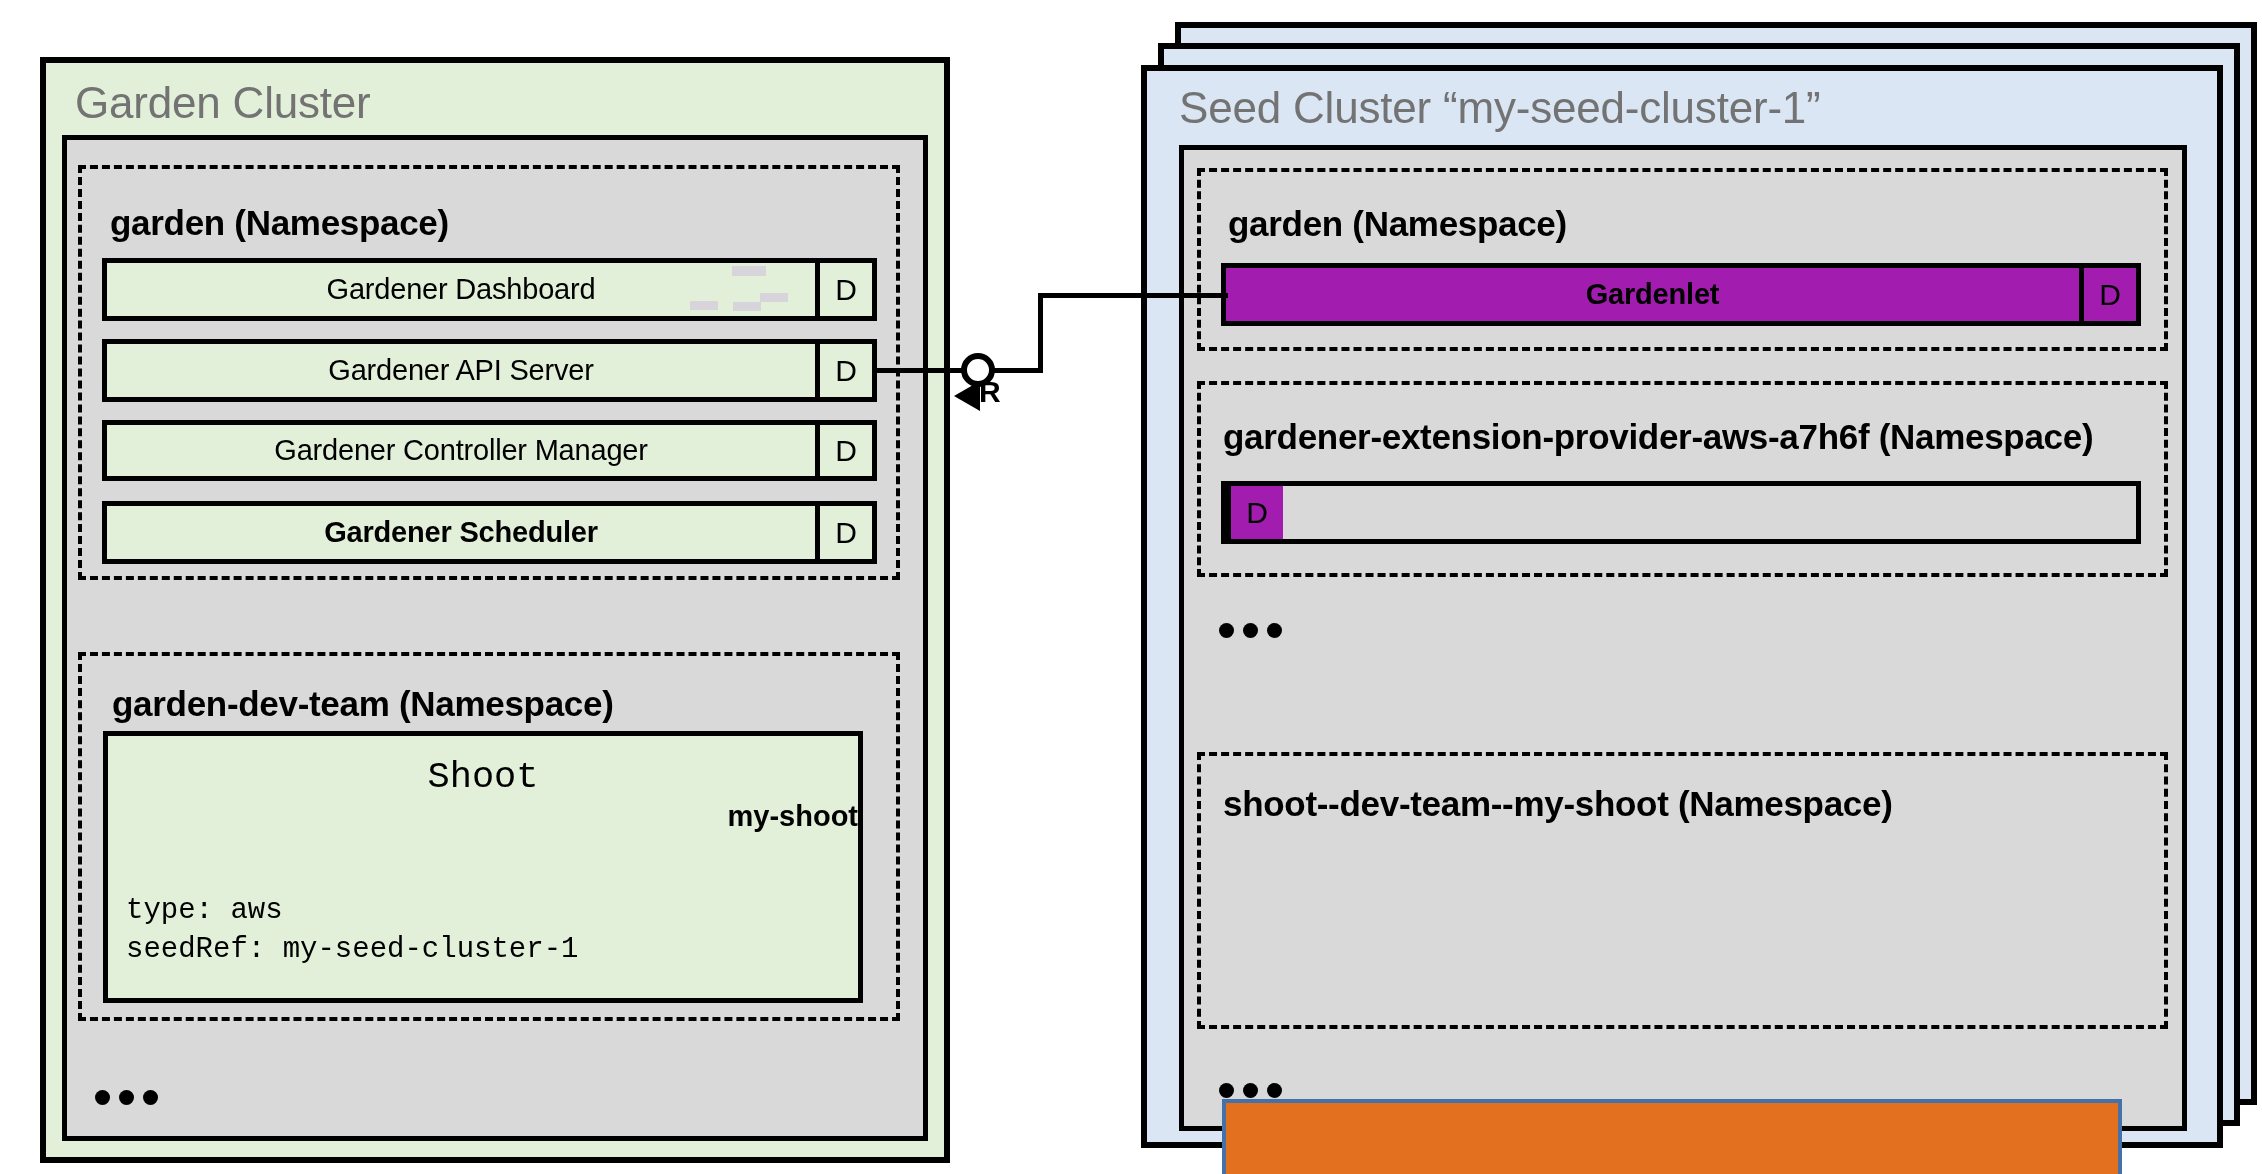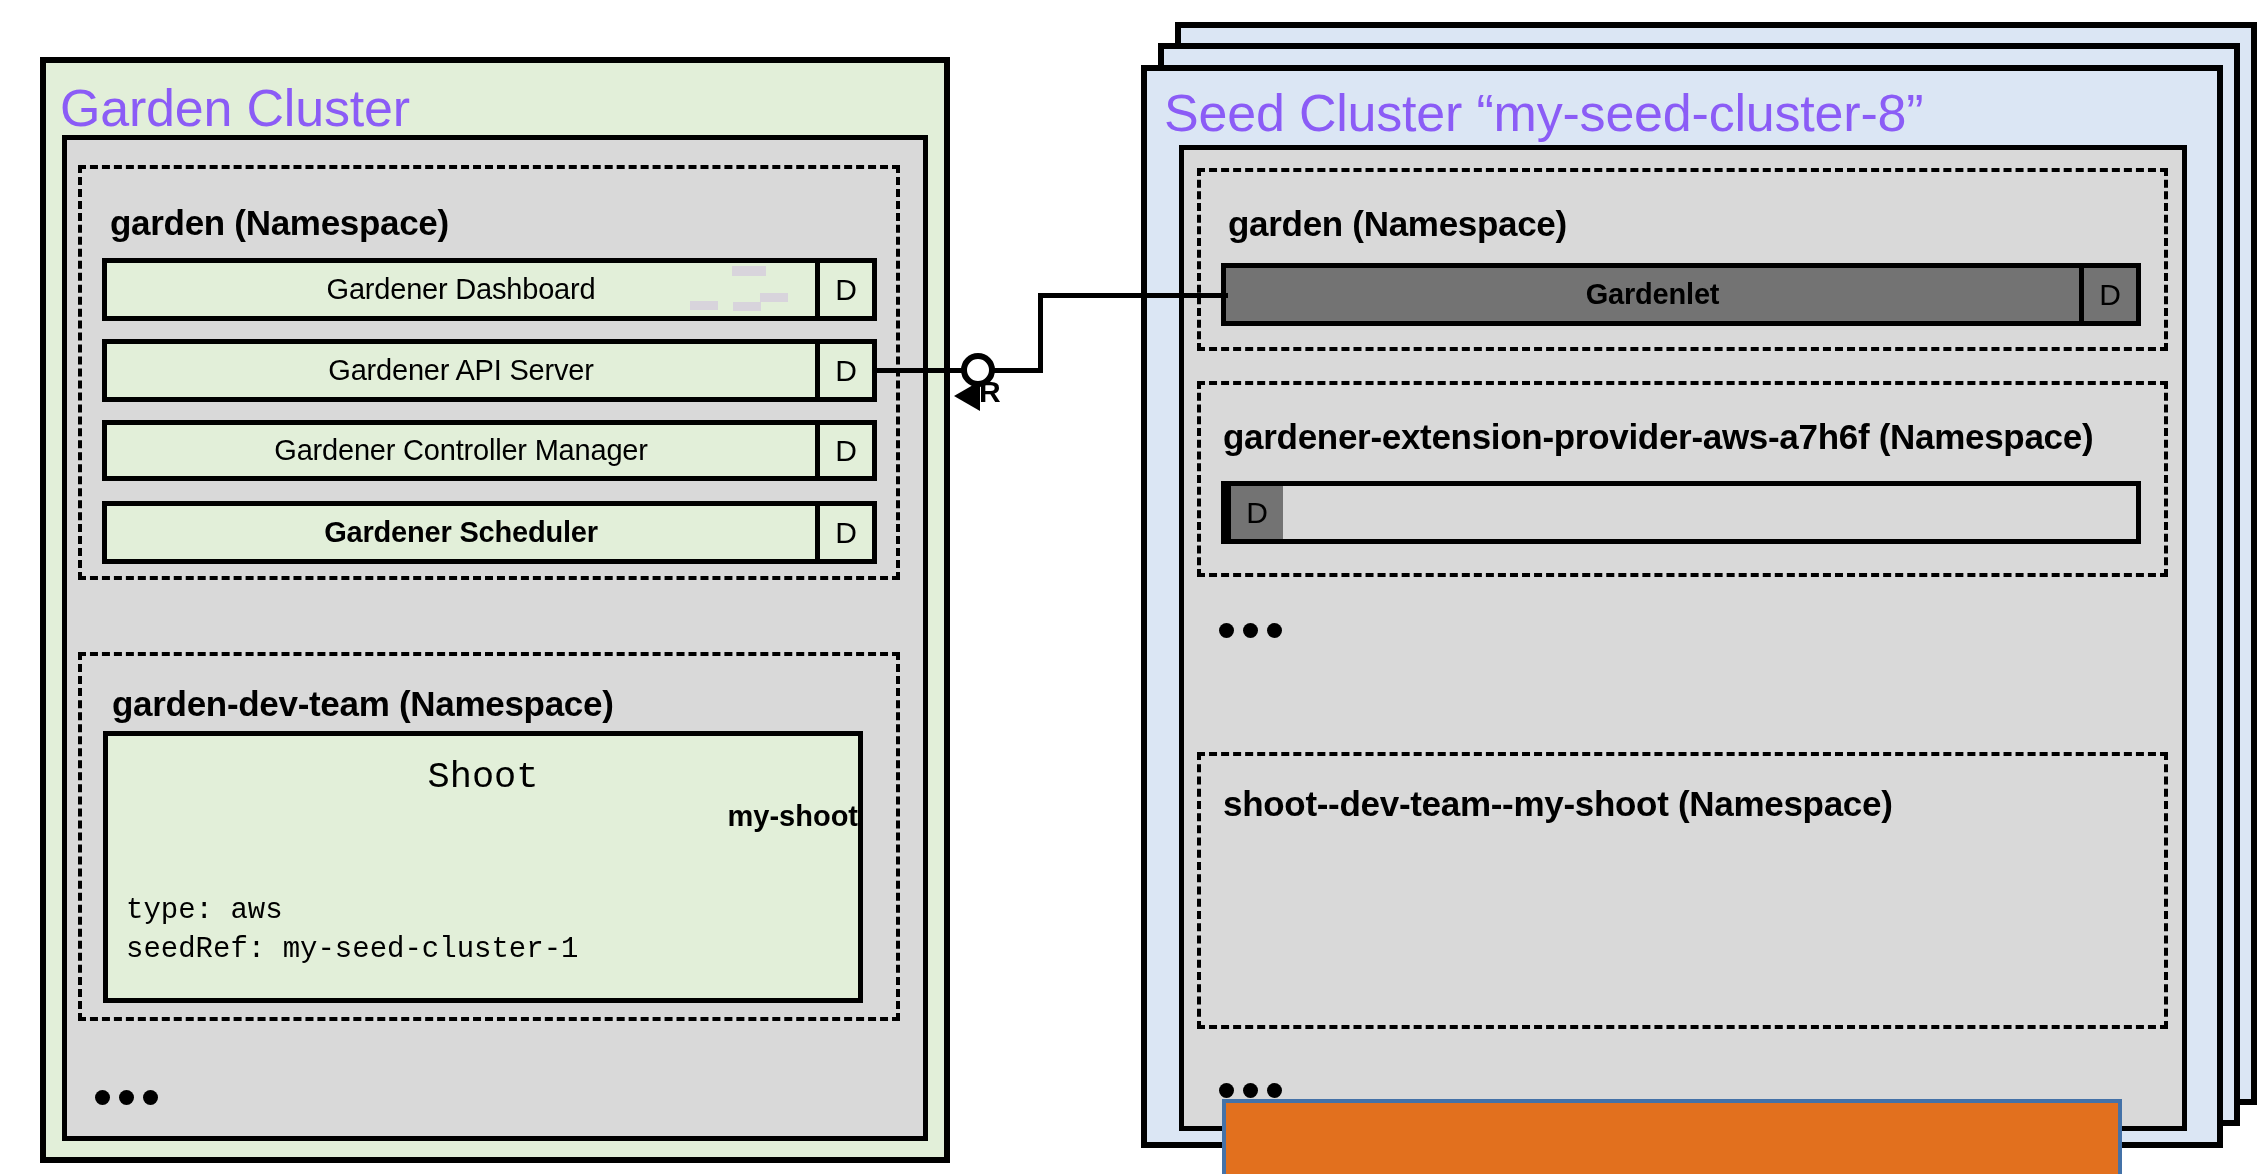--- a/index.html
+++ b/index.html
@@ -30,10 +30,11 @@
 
   .cluster-title {
     position: absolute;
-    font-size: 52px;
-    color: #8b5cf6;
+    font-size: 44px;
+    color: #737373;
     white-space: nowrap;
     letter-spacing: -0.2px;
+    margin-left: 15px;
   }
 
   .k8s-body {

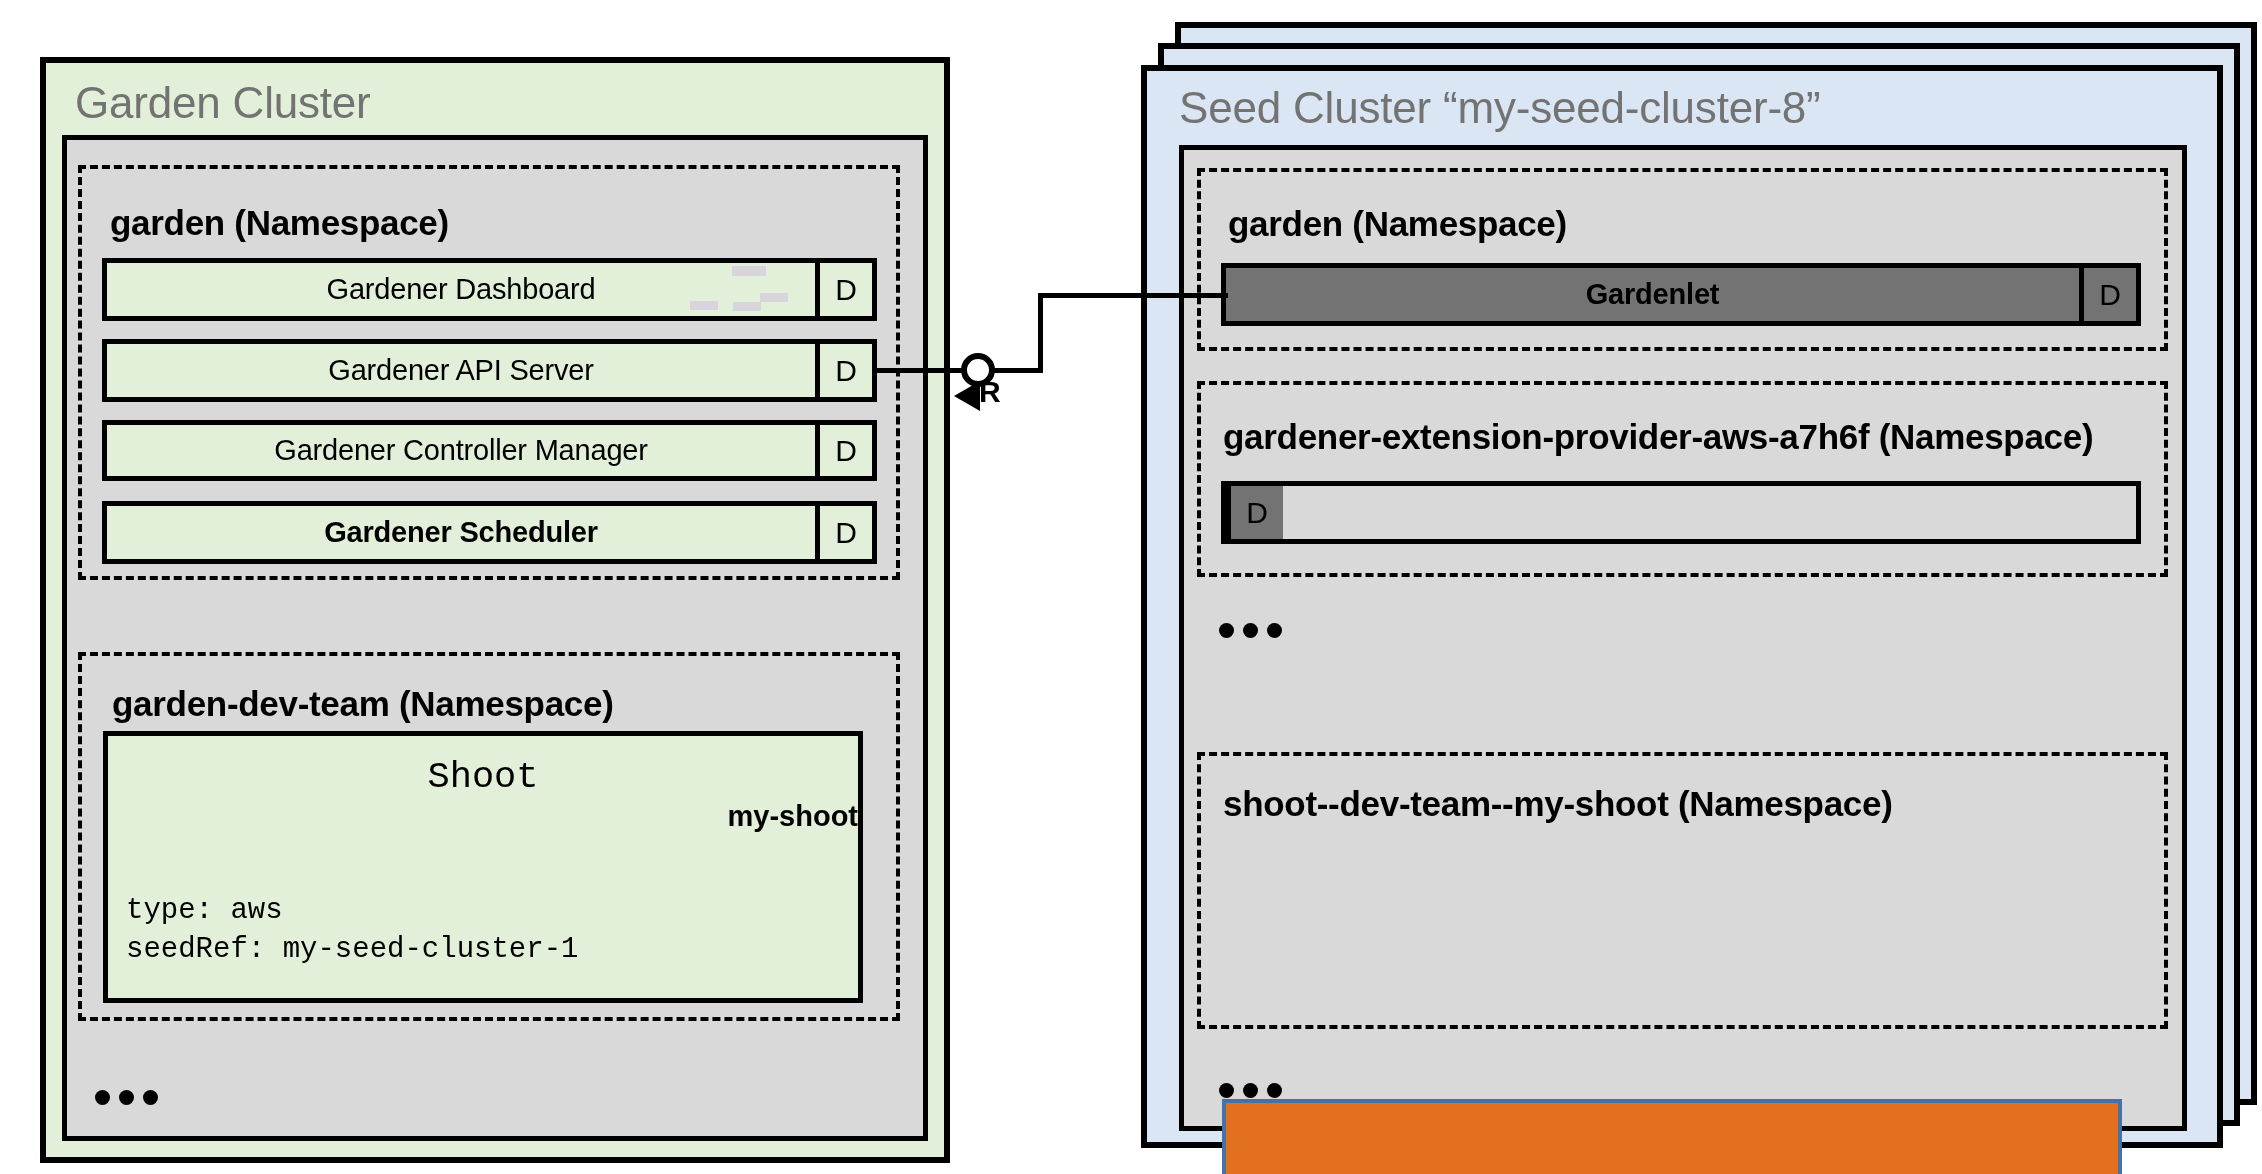--- a/index.html
+++ b/index.html
@@ -223,7 +223,7 @@
 
   <div class="abs cluster cluster-blue" style="left:1141px; top:65px; width:1082px; height:1083px;"></div>
 
-  <div class="cluster-title" style="left:1164px; top:83px;">Seed Cluster “my-seed-cluster-8”</div>
+  <div class="cluster-title" style="left:1164px; top:83px;">Seed Cluster “my-seed-cluster-1”</div>
 
   <div class="abs k8s-body" style="left:1179px; top:145px; width:1008px; height:986px;"></div>
 

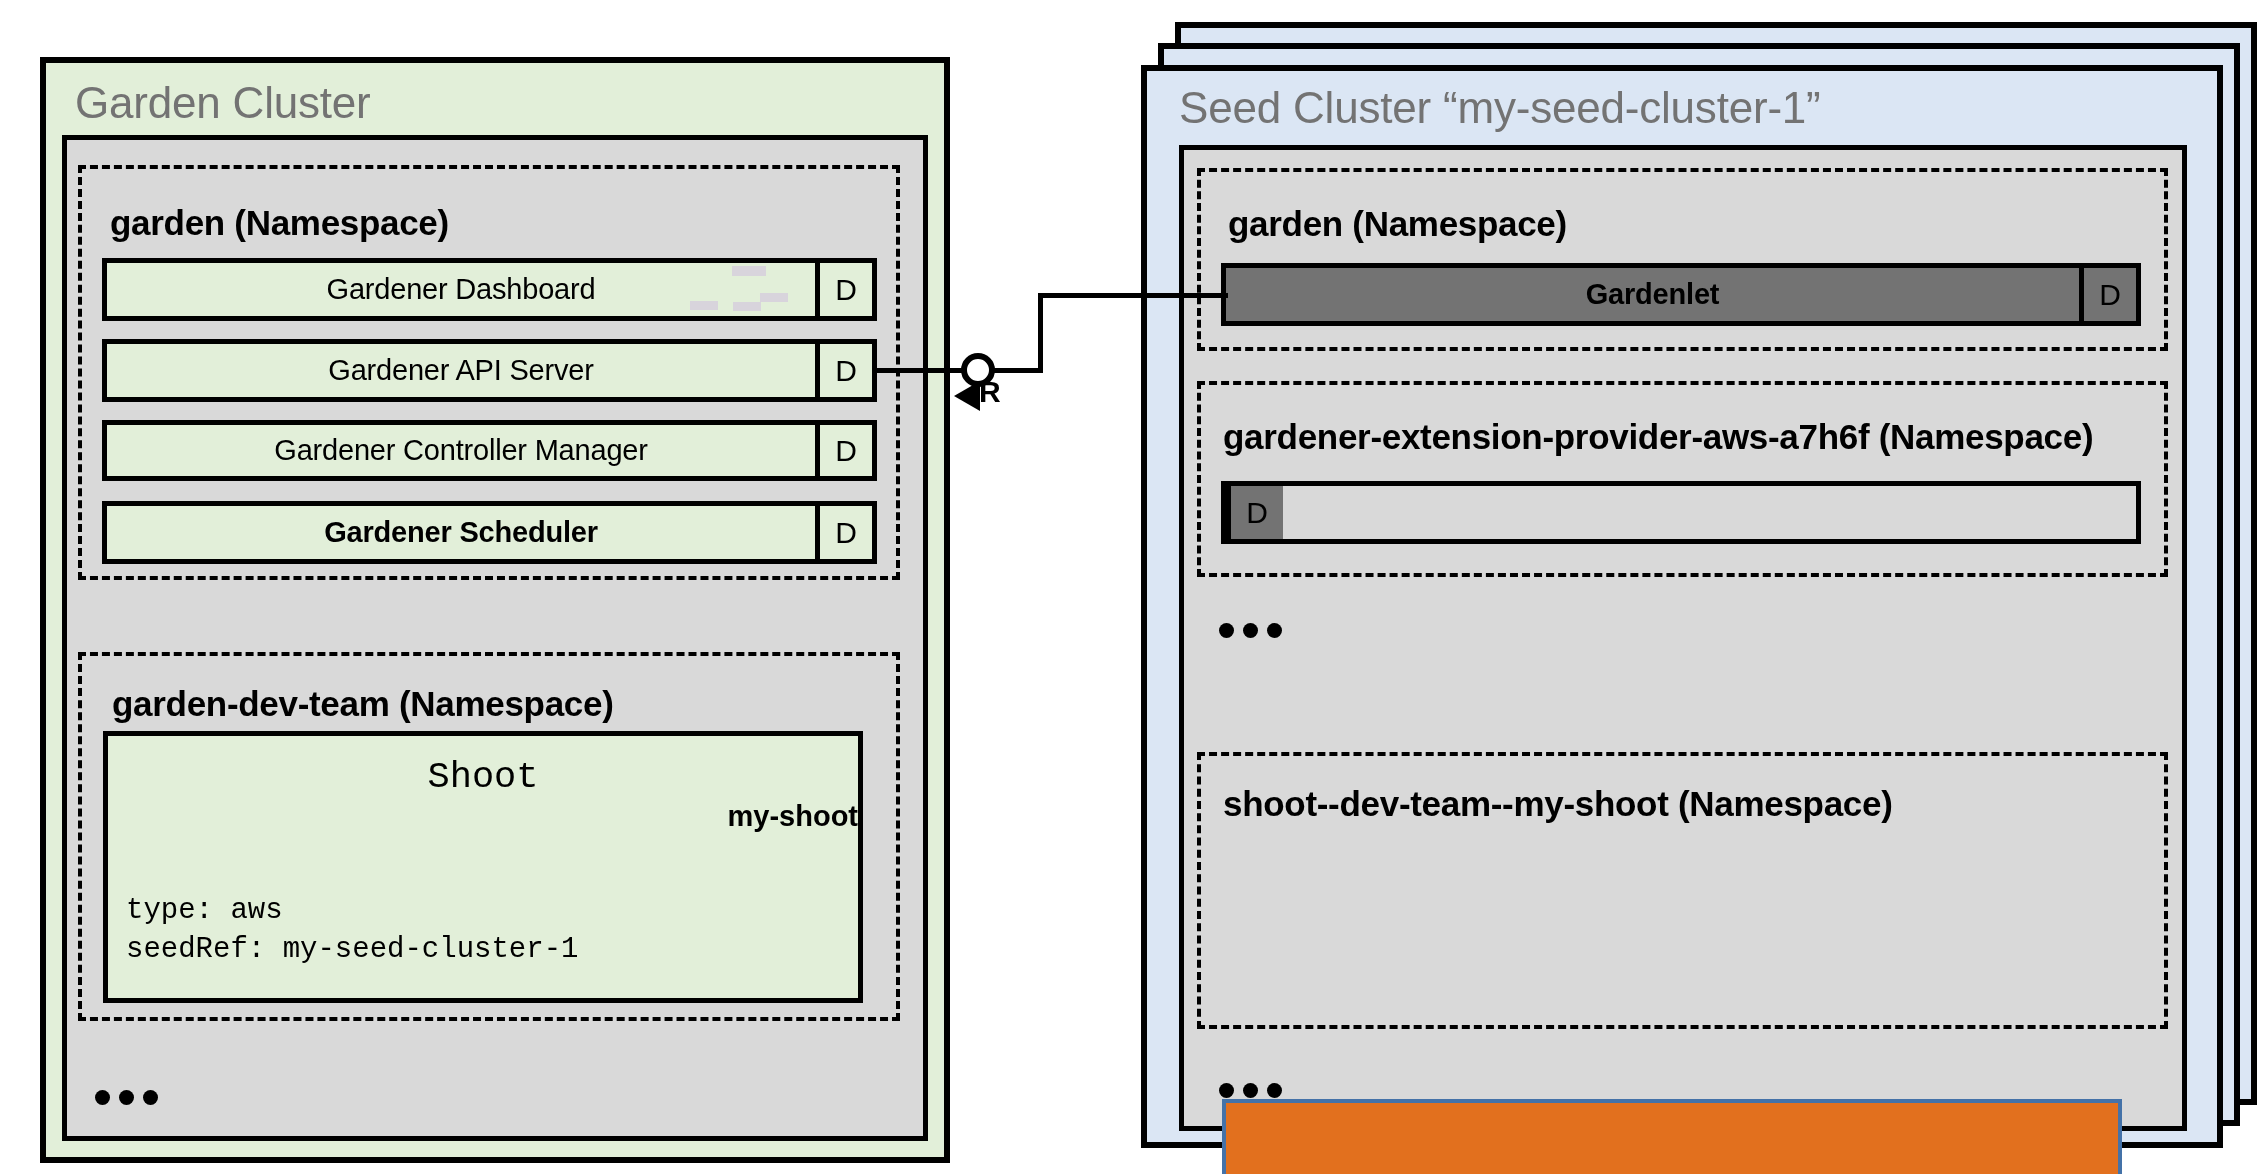--- a/index.html
+++ b/index.html
@@ -83,7 +83,7 @@
     color: #000000;
   }
   .comp-green .comp-body, .comp-green .comp-kind { background: #e2efd9; }
-  .comp-orange .comp-body, .comp-orange .comp-kind { background: #737373; }
+  .comp-orange .comp-body, .comp-orange .comp-kind { background: #a21caf; }
   .bold { font-weight: bold; }
 
   

